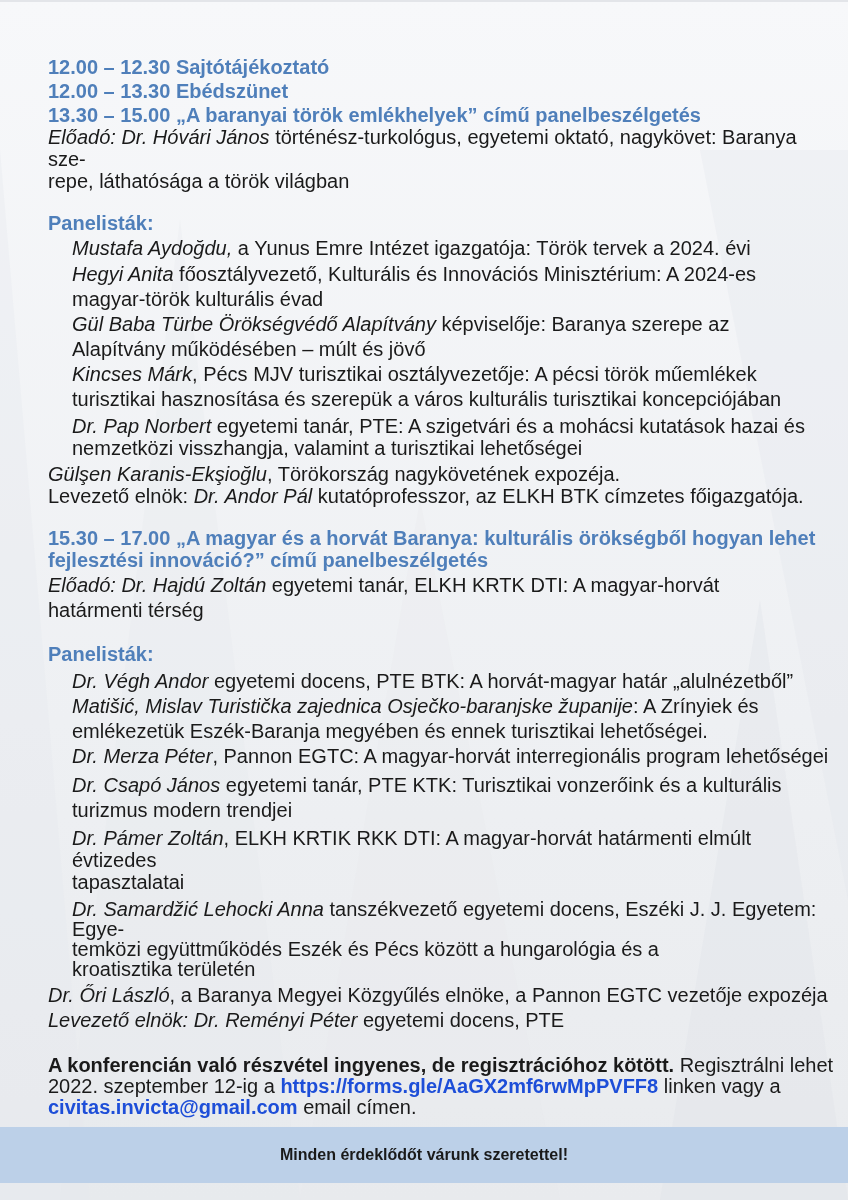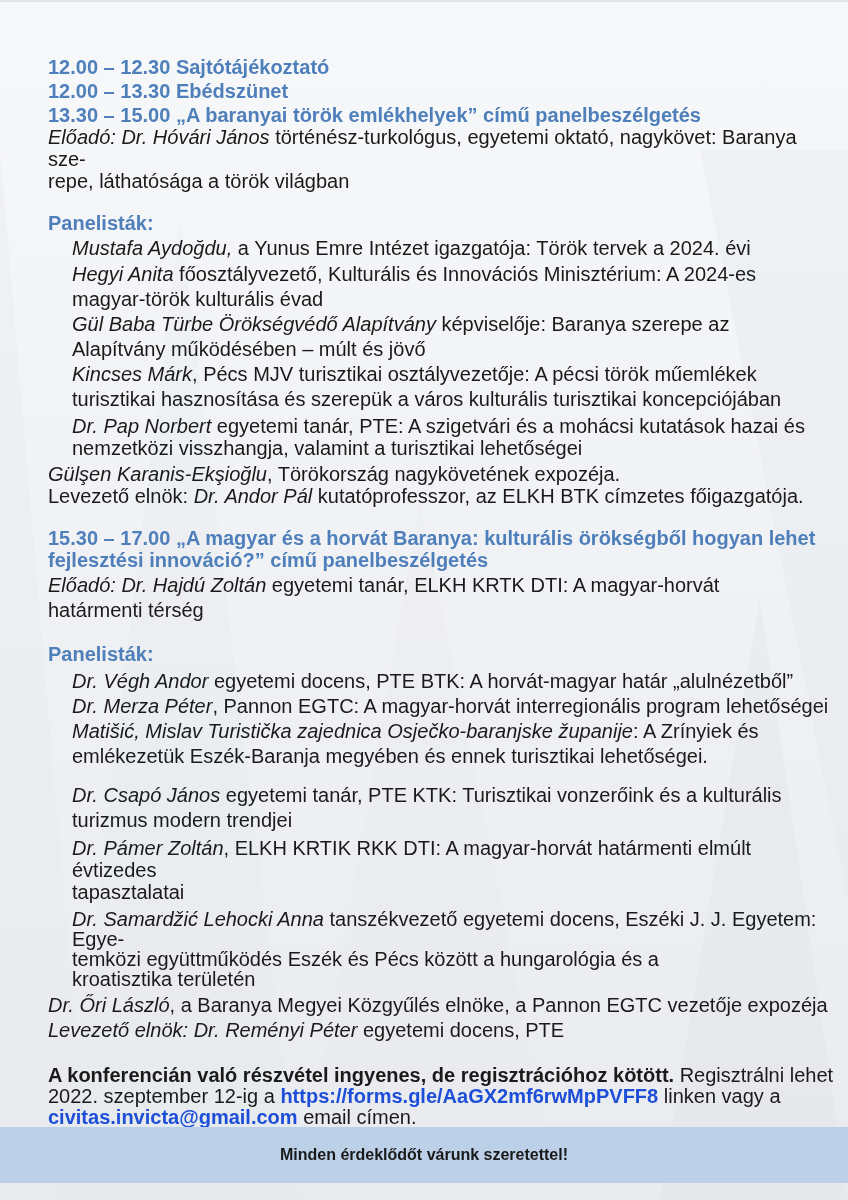--- a/index.html
+++ b/index.html
@@ -60,8 +60,8 @@
   <p class="h blue" style="margin-top:20px">Panelisták:</p>
   <div class="indent" style="margin-top:4px">
     <p class="p" style="line-height:25px"><span class="it">Dr. Végh Andor</span><span> egyetemi docens, PTE BTK: A horvát-magyar határ „alulnézetből”</span></p>
+    <p class="p" style="line-height:25px"><span class="it">Matišić, Mislav Turistička zajednica Osječko-baranjske županije</span><span>: A Zrínyiek és</span><br><span>emlékezetük Eszék-Baranja megyében és ennek turisztikai lehetőségei.</span></p>
     <p class="p" style="line-height:25px"><span class="it">Dr. Merza Péter</span><span>, Pannon EGTC: A magyar-horvát interregionális program lehetőségei</span></p>
-    <p class="p" style="line-height:25px"><span class="it">Matišić, Mislav Turistička zajednica Osječko-baranjske županije</span><span>: A Zrínyiek és</span><br><span>emlékezetük Eszék-Baranja megyében és ennek turisztikai lehetőségei.</span></p>
     <p class="p" style="line-height:25px;margin-top:14px"><span class="it">Dr. Csapó János</span><span> egyetemi tanár, PTE KTK: Turisztikai vonzerőink és a kulturális</span><br><span>turizmus modern trendjei</span></p>
     <p class="p" style="line-height:22px;margin-top:4px"><span class="it">Dr. Pámer Zoltán</span><span>, ELKH KRTIK RKK DTI: A magyar-horvát határmenti elmúlt évtizedes</span><br><span>tapasztalatai</span></p>
     <p class="p" style="line-height:20px;margin-top:6px"><span class="it">Dr. Samardžić Lehocki Anna</span><span> tanszékvezető egyetemi docens, Eszéki J. J. Egyetem: Egye-</span><br><span>temközi együttműködés Eszék és Pécs között a hungarológia és a</span><br><span>kroatisztika területén</span></p>

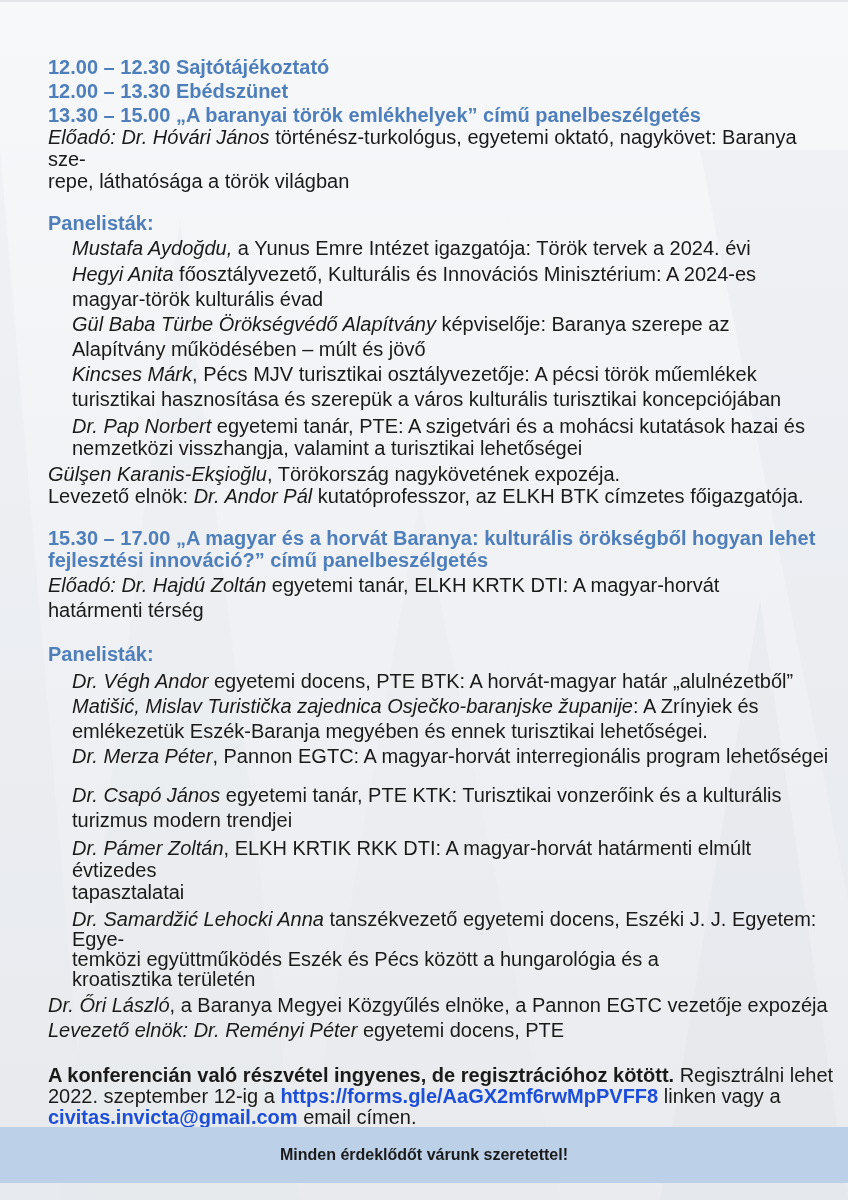--- a/index.html
+++ b/index.html
@@ -62,7 +62,7 @@
     <p class="p" style="line-height:25px"><span class="it">Dr. Végh Andor</span><span> egyetemi docens, PTE BTK: A horvát-magyar határ „alulnézetből”</span></p>
     <p class="p" style="line-height:25px"><span class="it">Matišić, Mislav Turistička zajednica Osječko-baranjske županije</span><span>: A Zrínyiek és</span><br><span>emlékezetük Eszék-Baranja megyében és ennek turisztikai lehetőségei.</span></p>
     <p class="p" style="line-height:25px"><span class="it">Dr. Merza Péter</span><span>, Pannon EGTC: A magyar-horvát interregionális program lehetőségei</span></p>
-    <p class="p" style="line-height:25px;margin-top:14px"><span class="it">Dr. Csapó János</span><span> egyetemi tanár, PTE KTK: Turisztikai vonzerőink és a kulturális</span><br><span>turizmus modern trendjei</span></p>
+    <p class="p" style="line-height:25px;margin-top:4px"><span class="it">Dr. Csapó János</span><span> egyetemi tanár, PTE KTK: Turisztikai vonzerőink és a kulturális</span><br><span>turizmus modern trendjei</span></p>
     <p class="p" style="line-height:22px;margin-top:4px"><span class="it">Dr. Pámer Zoltán</span><span>, ELKH KRTIK RKK DTI: A magyar-horvát határmenti elmúlt évtizedes</span><br><span>tapasztalatai</span></p>
     <p class="p" style="line-height:20px;margin-top:6px"><span class="it">Dr. Samardžić Lehocki Anna</span><span> tanszékvezető egyetemi docens, Eszéki J. J. Egyetem: Egye-</span><br><span>temközi együttműködés Eszék és Pécs között a hungarológia és a</span><br><span>kroatisztika területén</span></p>
   </div>

